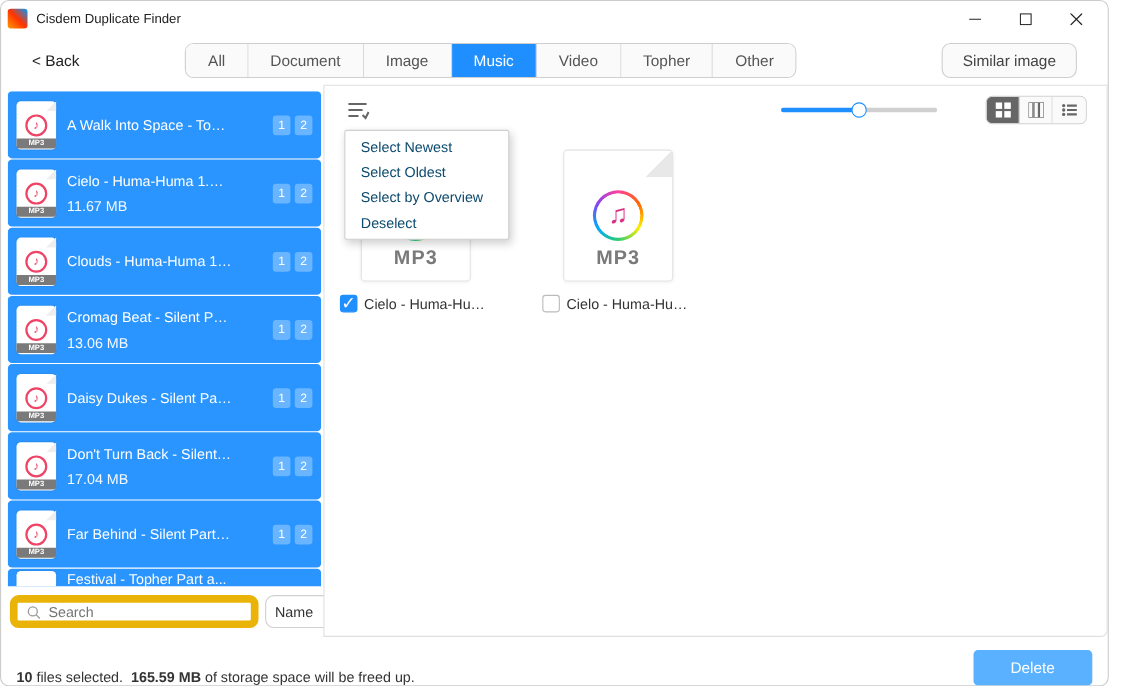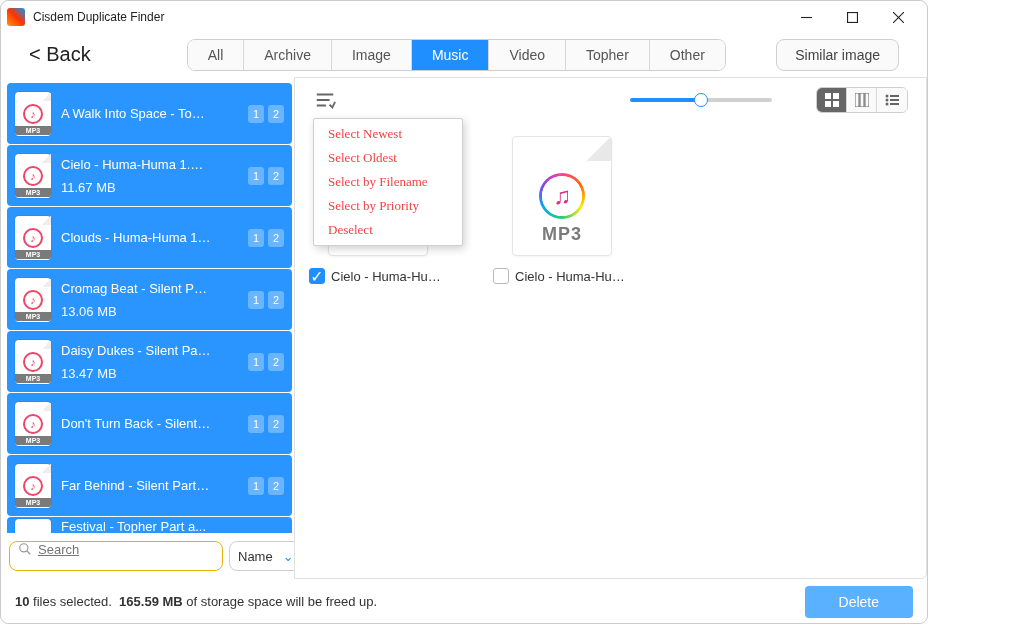--- a/index.html
+++ b/index.html
@@ -4,7 +4,7 @@
 <style>
   * { box-sizing: border-box; margin: 0; padding: 0; font-family: "Segoe UI", Arial, sans-serif; }
   body { background: #fff; width: 1024px; height: 624px; overflow: hidden; }
-  .window { width: 928px; height: 624px; border: 1px solid #ccc; border-radius: 8px; display: flex; flex-direction: column; background: #fff; }
+  .window { width: 1008px; height: 624px; border: 1px solid #ccc; border-radius: 8px; display: flex; flex-direction: column; background: #fff; }
 
   
   .titlebar { height: 32px; display: flex; align-items: center; padding: 0 6px; }

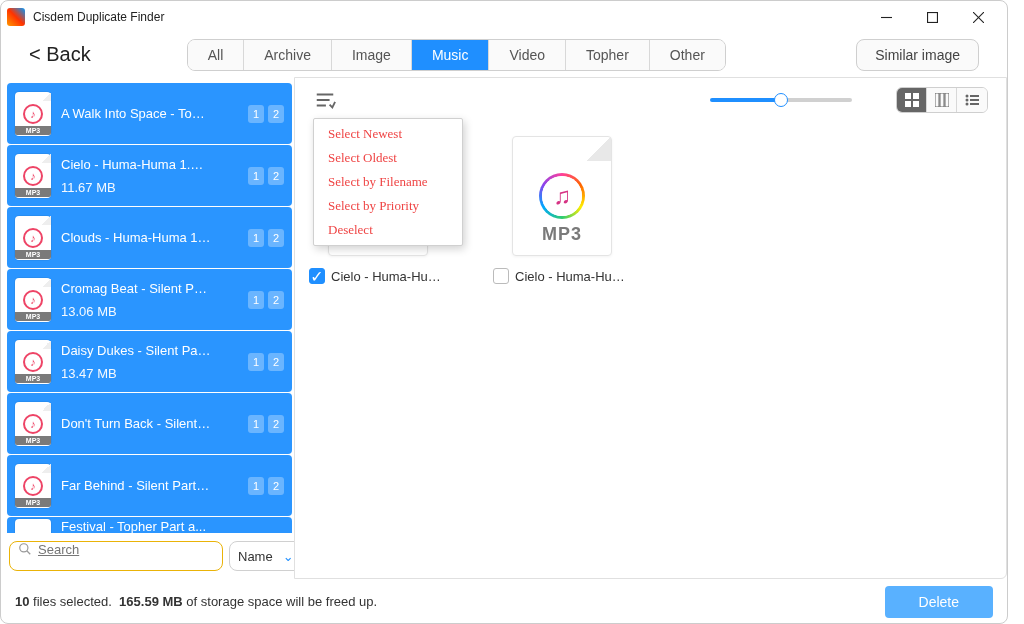--- a/index.html
+++ b/index.html
@@ -16,7 +16,7 @@
 
   
   .toolbar { height: 44px; display: flex; align-items: center; padding: 0 28px; gap: 18px; border-bottom: 1px solid transparent; }
-  .back-link { font-size: 20px; color: #222; cursor: pointer; user-select: none; }
+  .back-link { font-size: 14px; color: #222; cursor: pointer; user-select: none; }
   .pill-btn { border: 1px solid #cfcfcf; border-radius: 8px; padding: 7px 18px; font-size: 14px; color: #444; background: #fafafa; cursor: pointer; }
   .tab-group { display: flex; border: 1px solid #cfcfcf; border-radius: 8px; overflow: hidden; justify-content: flex-end; }
   .tab { padding: 7px 20px; font-size: 14px; color: #555; background: #fafafa; border-right: 1px solid #d8d8d8; cursor: pointer; }

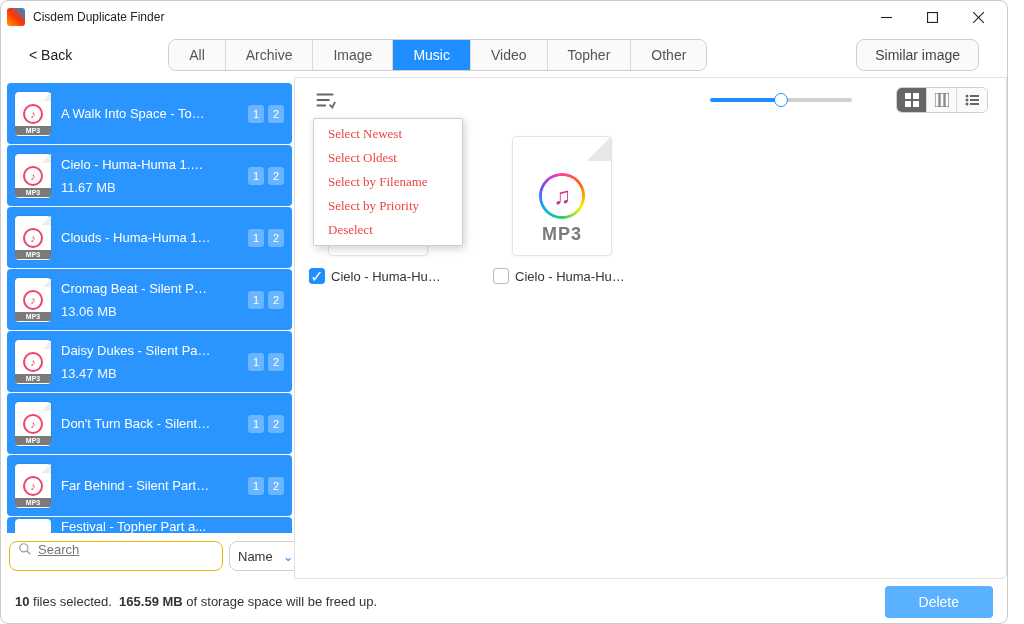--- a/index.html
+++ b/index.html
@@ -114,7 +114,7 @@
     <div style="width:60px"></div>
     <div class="tab-group">
       <div class="tab">All</div>
-      <div class="tab">Archive</div>
+      <div class="tab">Document</div>
       <div class="tab">Image</div>
       <div class="tab active">Music</div>
       <div class="tab">Video</div>

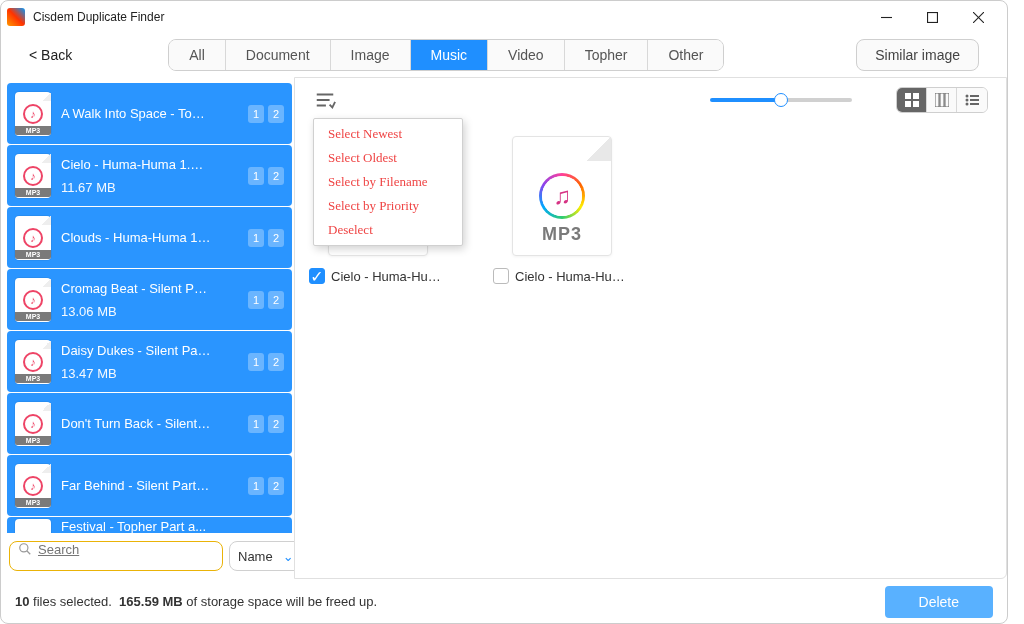--- a/index.html
+++ b/index.html
@@ -74,7 +74,7 @@
   .cell-label { font-size: 13px; color: #333; white-space: nowrap; overflow: hidden; text-overflow: ellipsis; }
 
   .context-menu { position: absolute; top: 40px; left: 18px; width: 150px; background: #fff; border: 1px solid #d0d0d0; border-radius: 2px; box-shadow: 2px 3px 8px rgba(0,0,0,0.18); padding: 3px 0; z-index: 10; }
-  .ctx-item { padding: 4px 14px; font-size: 13px; color: #ef4444; cursor: pointer; font-family: Liberation Serif, serif; }
+  .ctx-item { padding: 4px 14px; font-size: 13px; color: #0c4a6e; cursor: pointer; }
 
   
   .footer { height: 44px; border-top: 1px solid transparent; display: flex; align-items: center; padding: 0 14px; font-size: 13px; color: #333; }

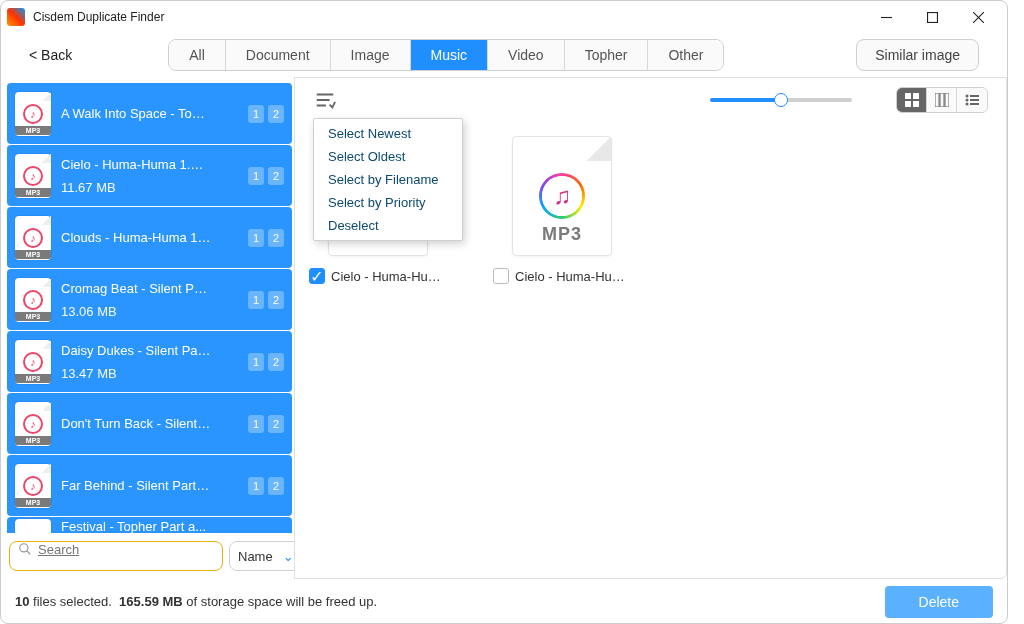--- a/index.html
+++ b/index.html
@@ -346,7 +346,7 @@
       <div class="context-menu">
         <div class="ctx-item">Select Newest</div>
         <div class="ctx-item">Select Oldest</div>
-        <div class="ctx-item">Select by Filename</div>
+        <div class="ctx-item">Select by Overview</div>
         <div class="ctx-item">Select by Priority</div>
         <div class="ctx-item">Deselect</div>
       </div>

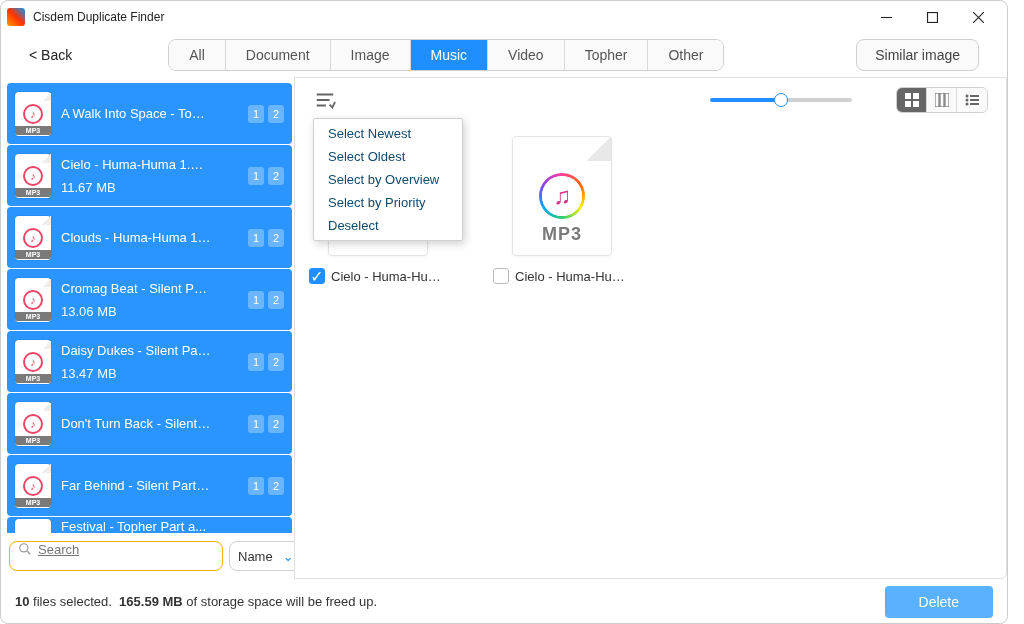--- a/index.html
+++ b/index.html
@@ -347,7 +347,6 @@
         <div class="ctx-item">Select Newest</div>
         <div class="ctx-item">Select Oldest</div>
         <div class="ctx-item">Select by Overview</div>
-        <div class="ctx-item">Select by Priority</div>
         <div class="ctx-item">Deselect</div>
       </div>
     </div>

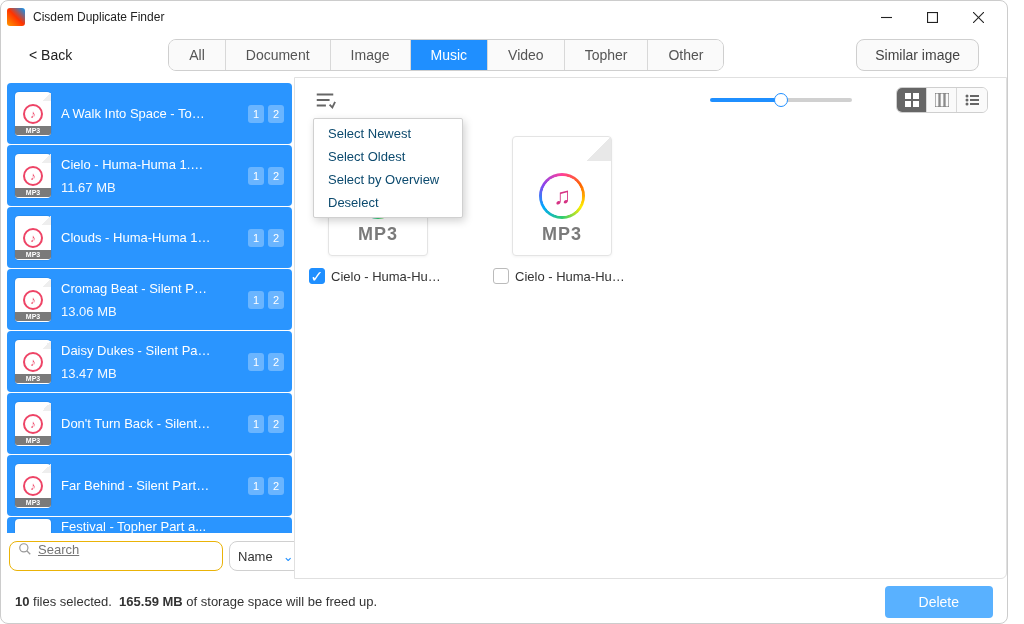--- a/index.html
+++ b/index.html
@@ -205,7 +205,6 @@
             </div>
           <div class="item-text">
               <div class="name">Daisy Dukes - Silent Partn...</div>
-              <div class="size">13.47 MB</div>
             </div>
           <div class="badges">
               <div class="badge">1</div>

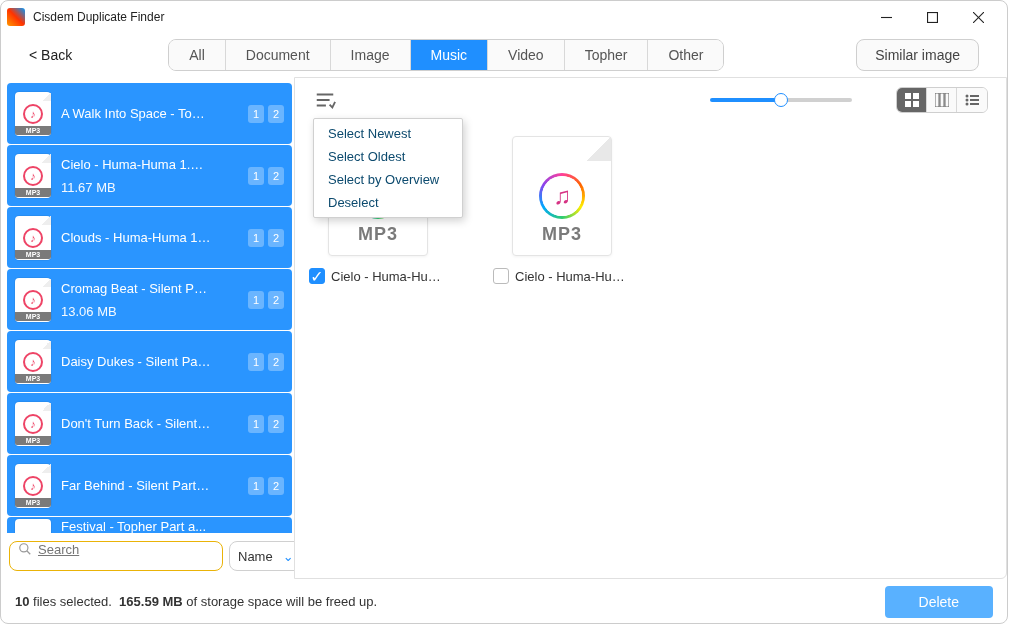--- a/index.html
+++ b/index.html
@@ -221,6 +221,7 @@
             </div>
           <div class="item-text">
               <div class="name">Don't Turn Back - Silent ...</div>
+              <div class="size">17.04 MB</div>
             </div>
           <div class="badges">
               <div class="badge">1</div>

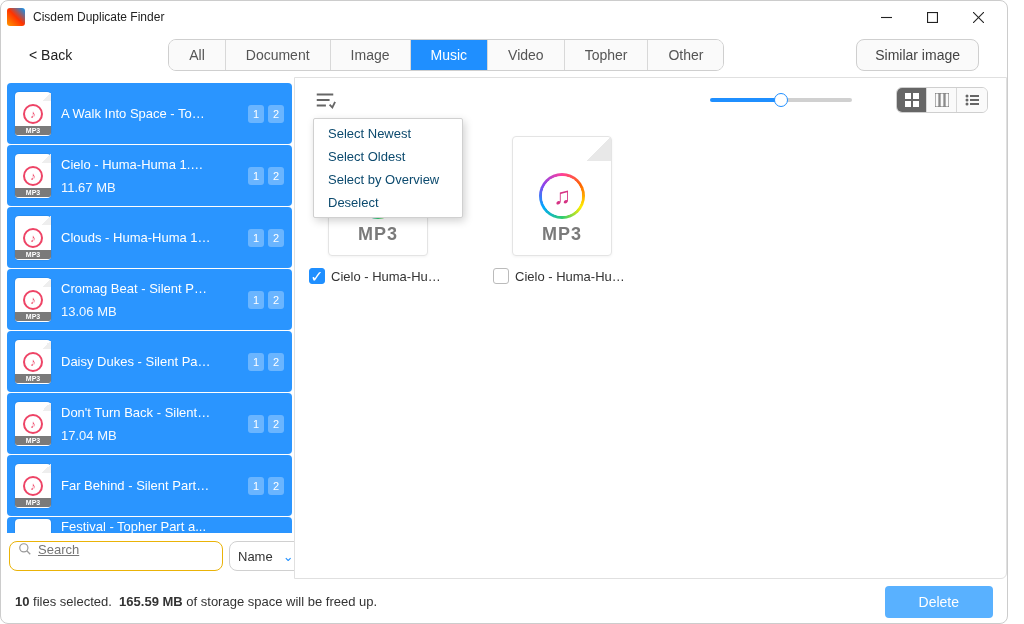--- a/index.html
+++ b/index.html
@@ -44,7 +44,7 @@
   .badge { width: 16px; height: 18px; background: rgba(255,255,255,0.3); border-radius: 3px; color: #fff; font-size: 11px; display: flex; align-items: center; justify-content: center; }
 
   .sidebar-bottom { display: flex; align-items: center; gap: 6px; padding: 8px 2px 2px 2px; }
-  .search-box { flex: 1; border: 1px solid #eab308; border-radius: 8px; height: 30px; display: flex; align-items: flex-start; padding: 0 8px; gap: 6px; color: #777; text-decoration: underline; }
+  .search-box { flex: 1; border: 7px solid #eab308; border-radius: 8px; height: 30px; display: flex; align-items: flex-end; padding: 0 8px; gap: 6px; color: #777; }
   .search-box input { border: none; outline: none; font-size: 13px; flex: 1; background: transparent; color: #333; }
   .sort-drop { border: 1px solid #d0d0d0; border-radius: 8px; height: 30px; padding: 0 8px; display: flex; align-items: center; gap: 10px; font-size: 13px; color: #333; }
   .sort-drop .caret { color: #1f8fff; }

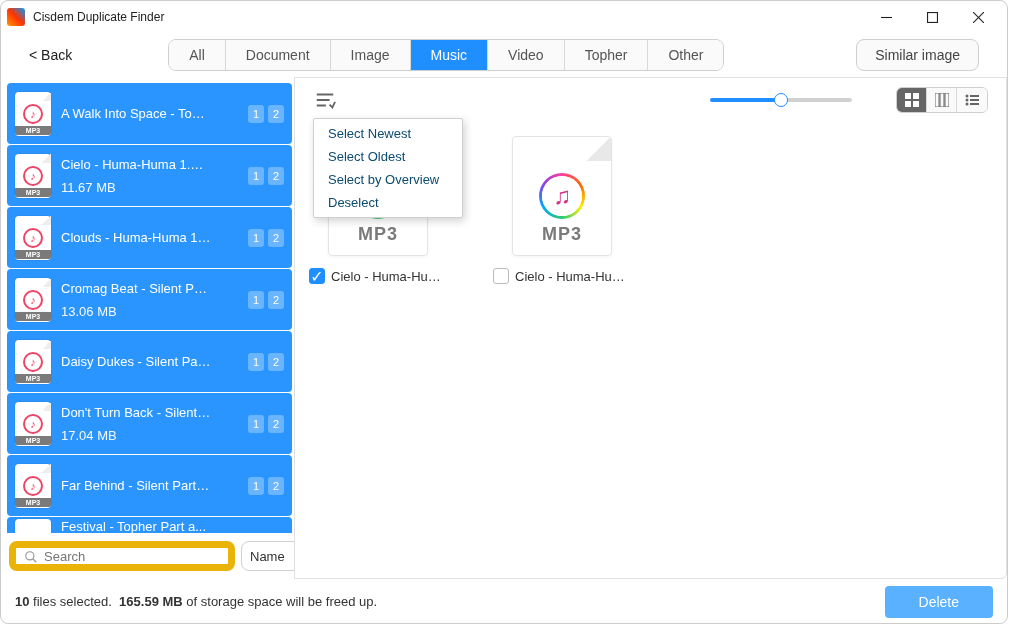--- a/index.html
+++ b/index.html
@@ -77,7 +77,7 @@
   .ctx-item { padding: 4px 14px; font-size: 13px; color: #0c4a6e; cursor: pointer; }
 
   
-  .footer { height: 44px; border-top: 1px solid transparent; display: flex; align-items: center; padding: 0 14px; font-size: 13px; color: #333; }
+  .footer { height: 44px; border-top: 1px solid transparent; display: flex; align-items: flex-end; padding: 0 14px; font-size: 13px; color: #333; }
   .footer b { font-weight: 600; }
   .delete-btn { margin-left: auto; background: #59b1ff; color: #fff; border: none; border-radius: 4px; padding: 8px 34px; font-size: 14px; cursor: pointer; }
 </style>

